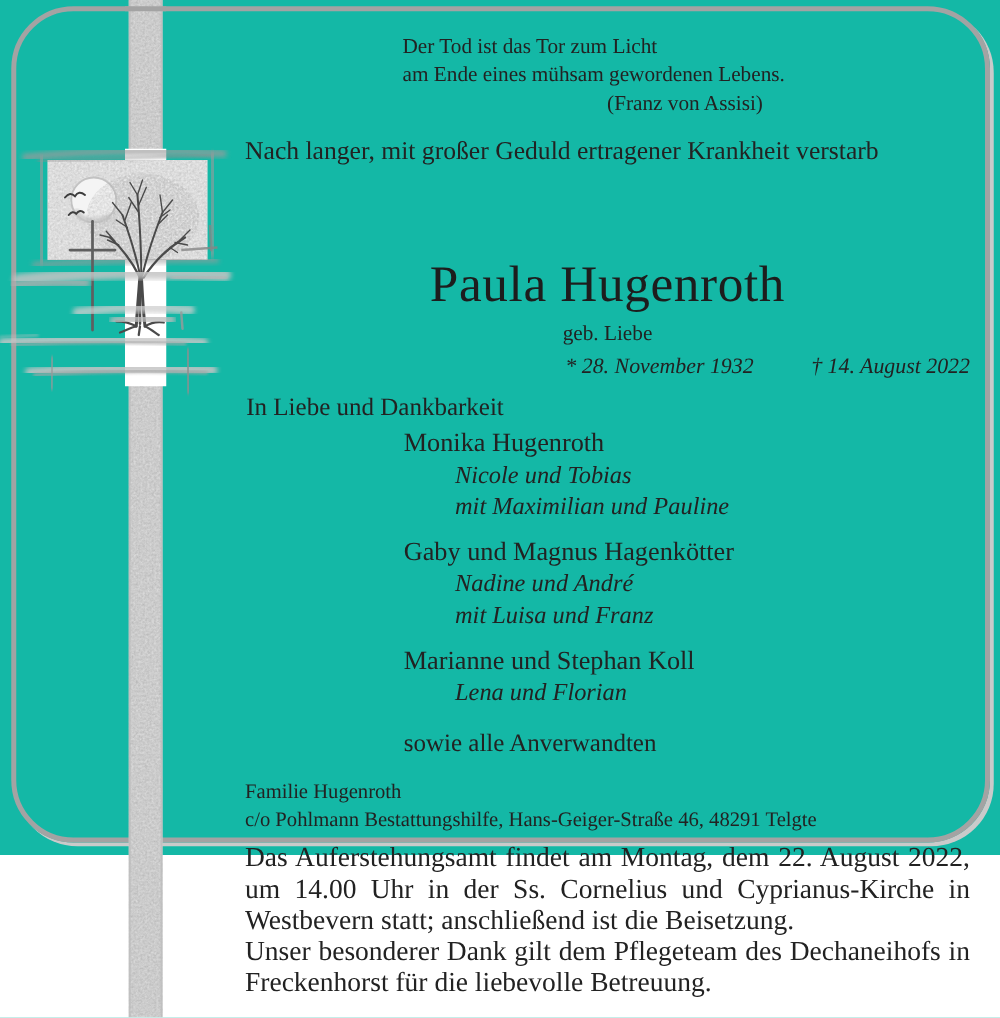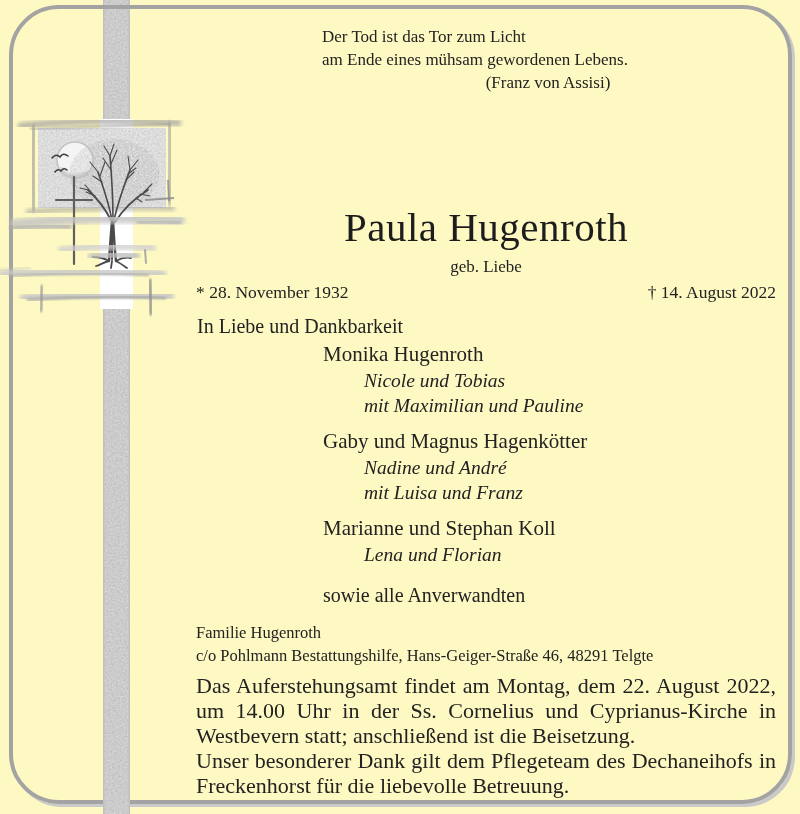--- a/index.html
+++ b/index.html
@@ -5,7 +5,7 @@
   * { margin:0; padding:0; box-sizing:border-box; }
   html,body { width:800px; height:814px; background:#ffffff; overflow:hidden; }
   body { font-family:"Liberation Serif", serif; color:#222222; }
-  .page { position:relative; width:800px; height:814px; background:#fef9c3; }
+  .page { position:relative; width:800px; height:684px; background:#14b8a6; }
 
   .card-border{
     position:absolute; left:9px; top:5px; right:8px; bottom:10px;

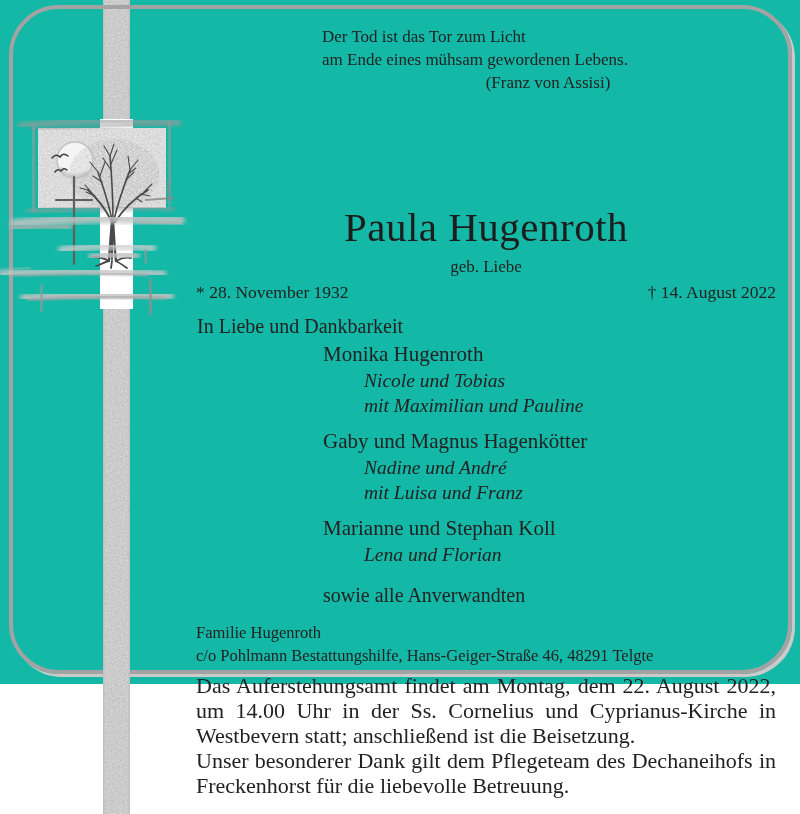--- a/index.html
+++ b/index.html
@@ -150,6 +150,7 @@
     <div class="attr">(Franz von Assisi)</div>
   </div>
 
+  <div class="txt intro">Nach langer, mit großer Geduld ertragener Krankheit verstarb</div>
 
   <div class="txt center-col name">Paula Hugenroth</div>
   <div class="txt center-col maiden">geb. Liebe</div>

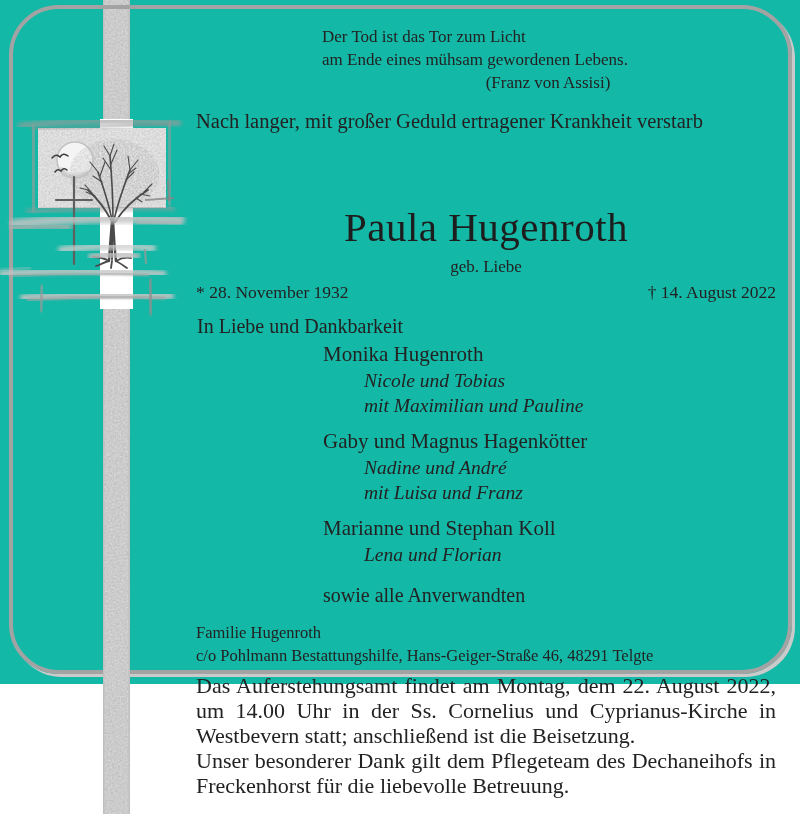--- a/index.html
+++ b/index.html
@@ -25,7 +25,7 @@
   .center-col{ left:196px; width:580px; text-align:center;margin-top:24px; }
   .name{ top:179px; font-size:41px; letter-spacing:0.5px; color:#1d1d1d; }
   .maiden{ top:233px; font-size:17px; }
-  .dates{ top:258px; font-size:17.5px; display:flex; justify-content:space-between; gap:34px; }
+  .dates{ top:258px; font-size:17.5px; display:flex; justify-content:flex-end; gap:46px;font-style:italic; }
 
   .lead{ left:197px; top:301px; font-size:20px;margin-top:14px; }
 

